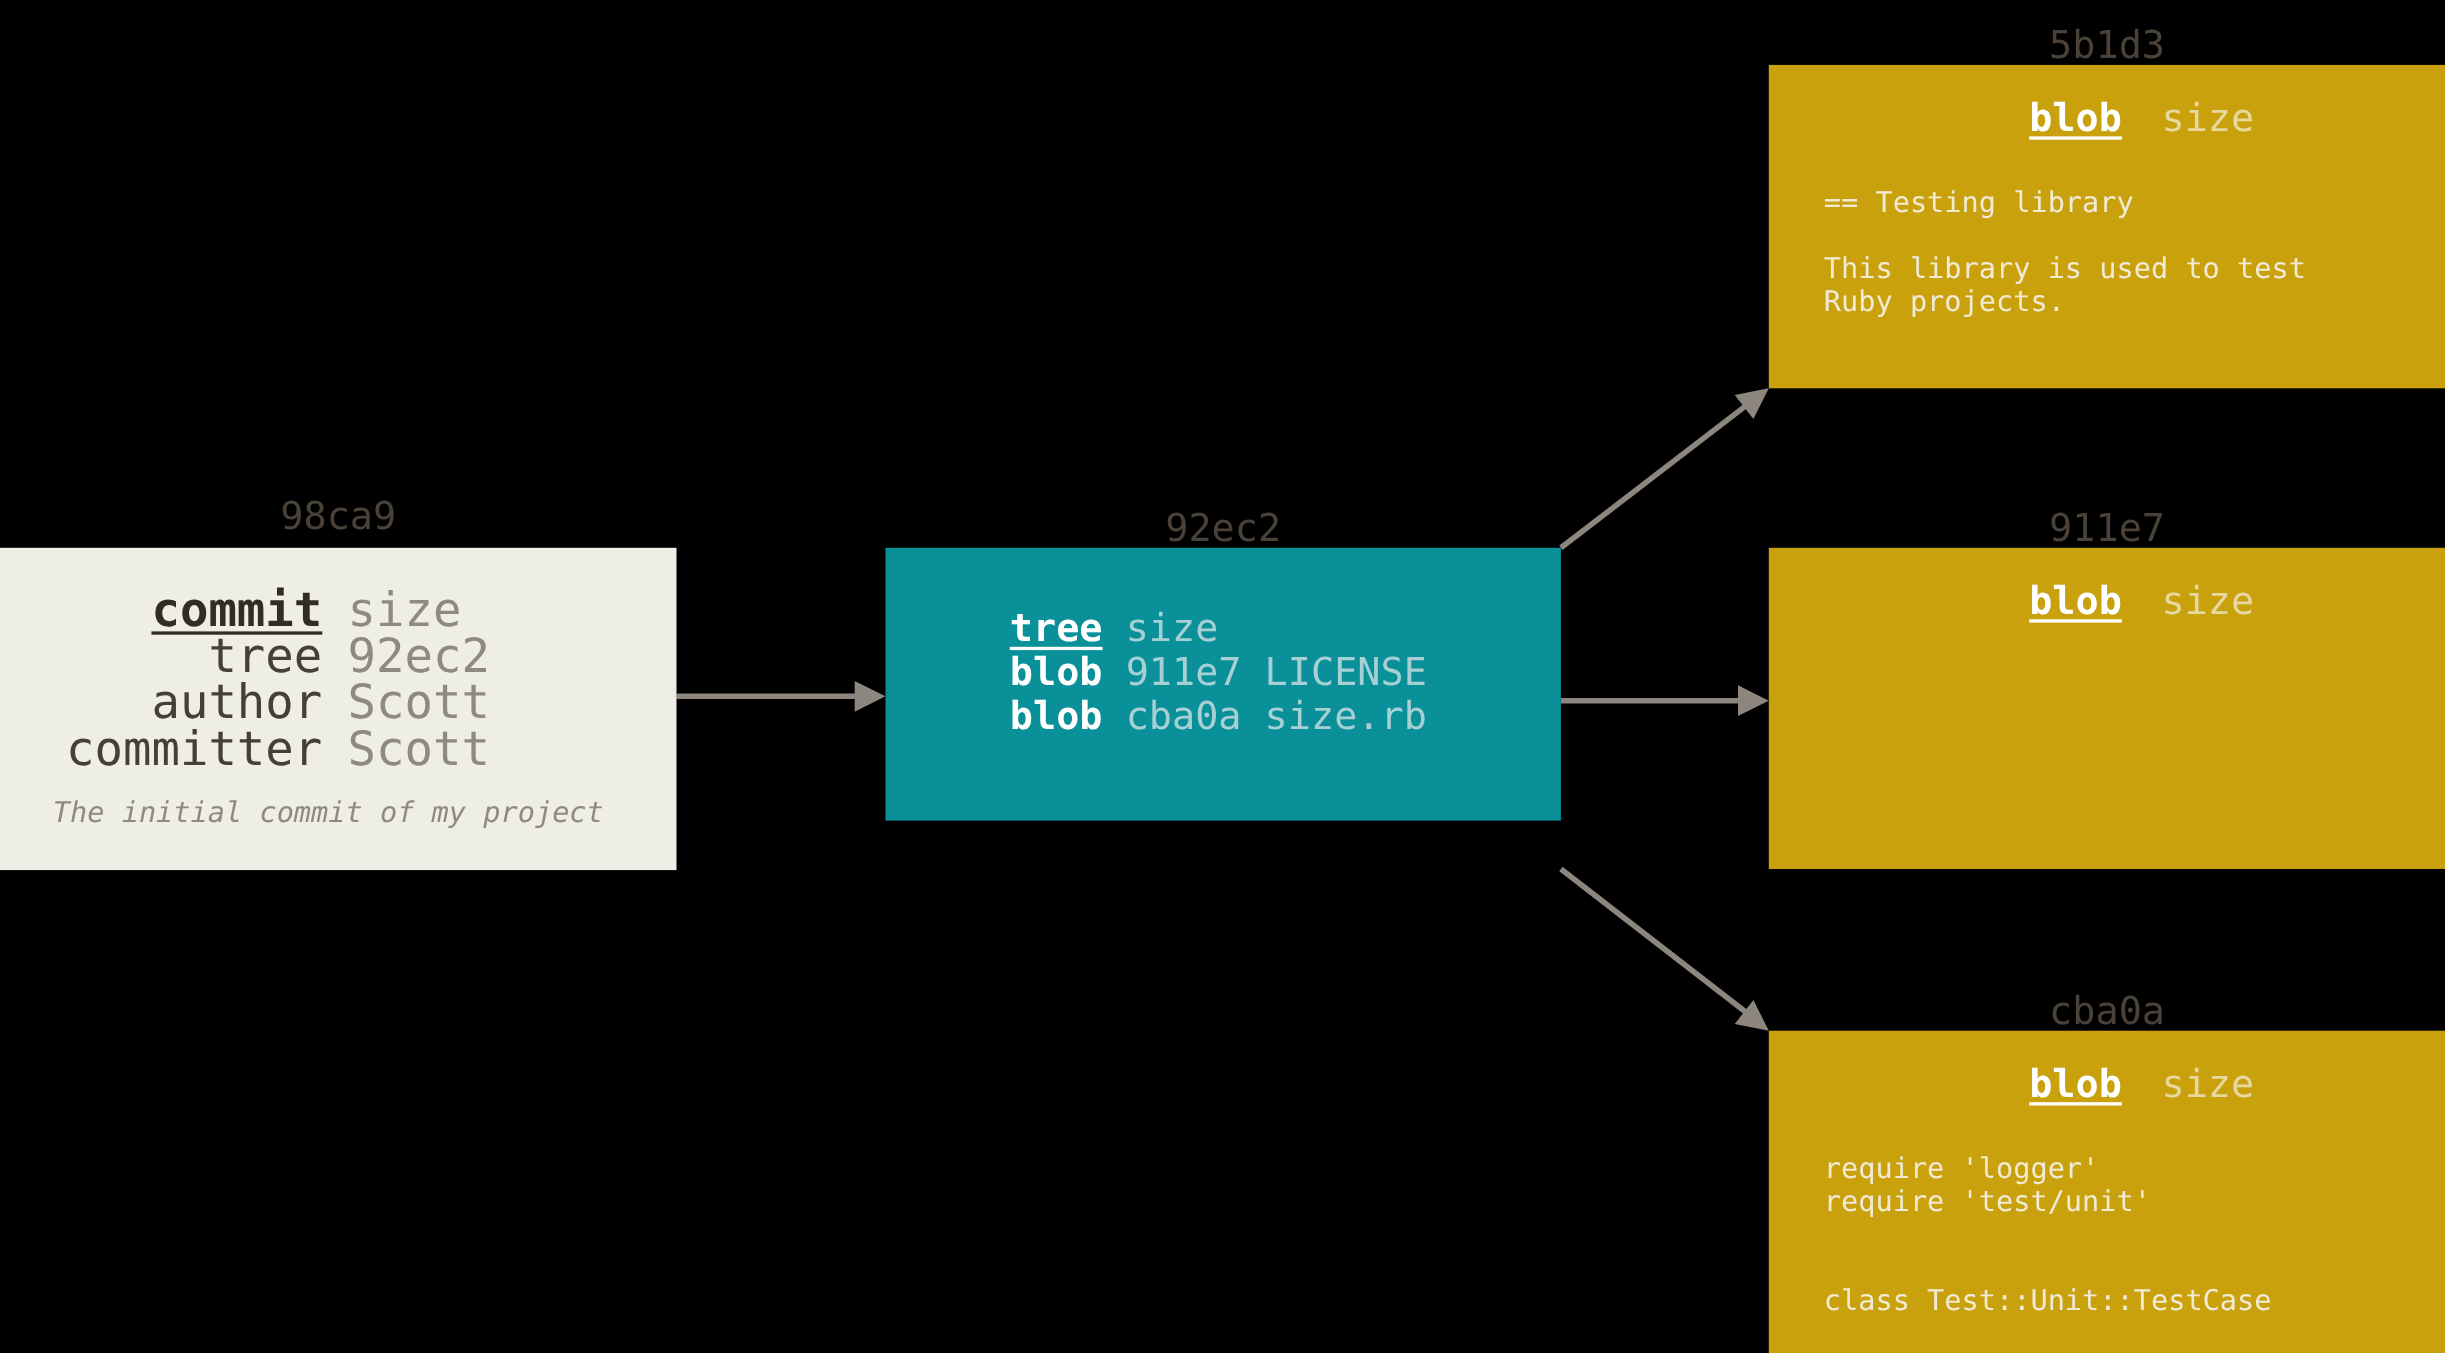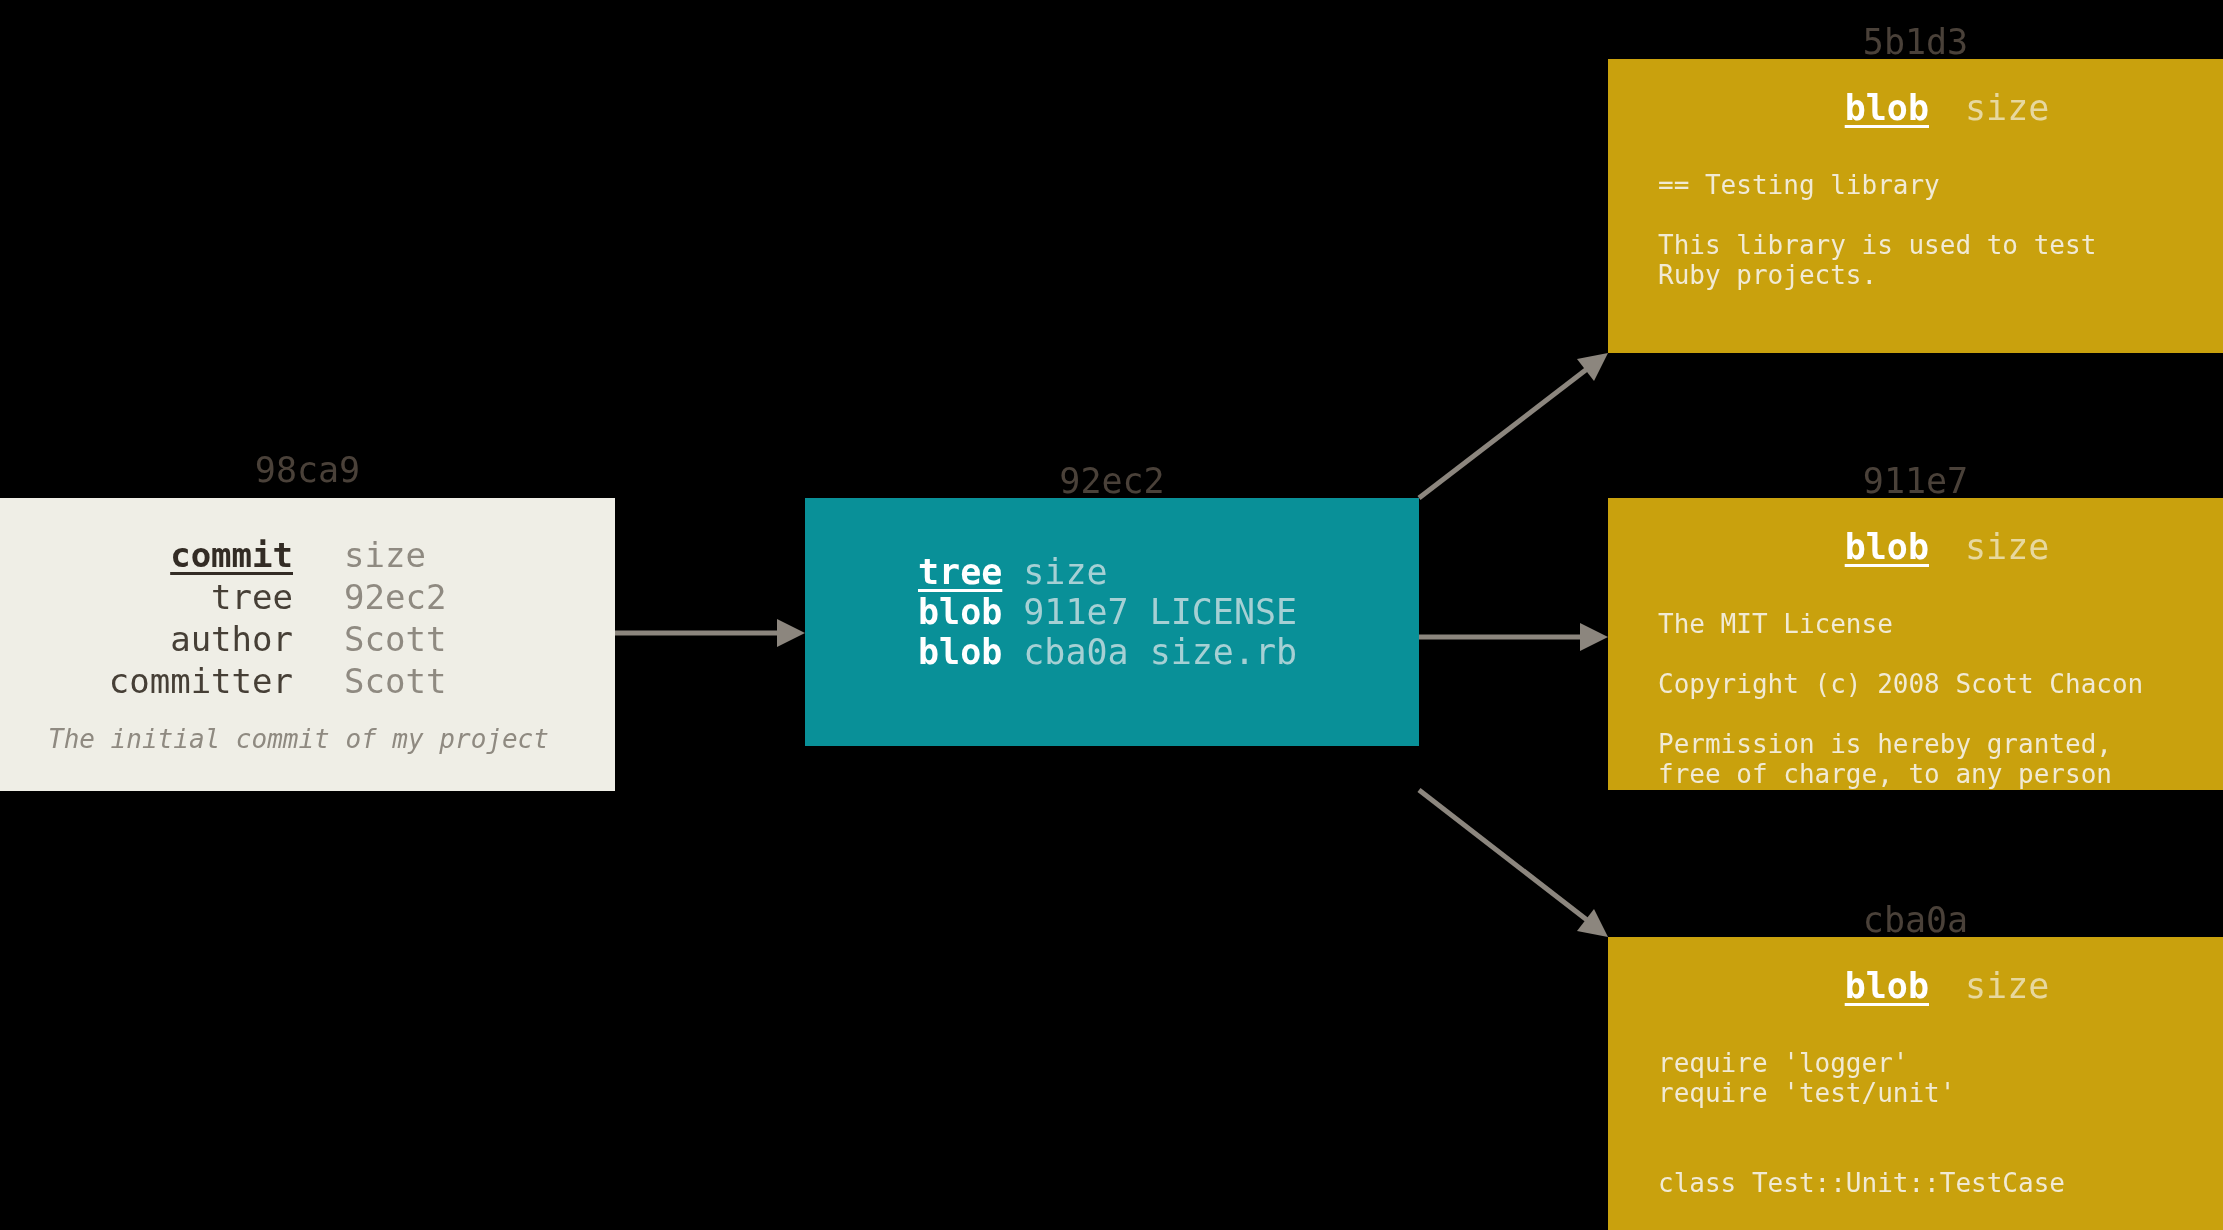--- a/index.html
+++ b/index.html
@@ -27,8 +27,8 @@
   }
   .kw{font-weight:bold;text-decoration:underline;text-decoration-thickness:3px;text-underline-offset:5px;}
   
-  .kv{display:grid;grid-template-columns:293px auto;column-gap:51px;
-      padding-top:36px;font-size:34px;line-height:42px;}
+  .kv{display:grid;grid-template-columns:293px auto;column-gap:23px;
+      padding-top:36px;font-size:43px;line-height:42px;}
   .kv .key{text-align:right;color:var(--ink-key);}
   .kv .key .kw{color:var(--ink-strong);}
   .kv .val{color:var(--ink-dim);}

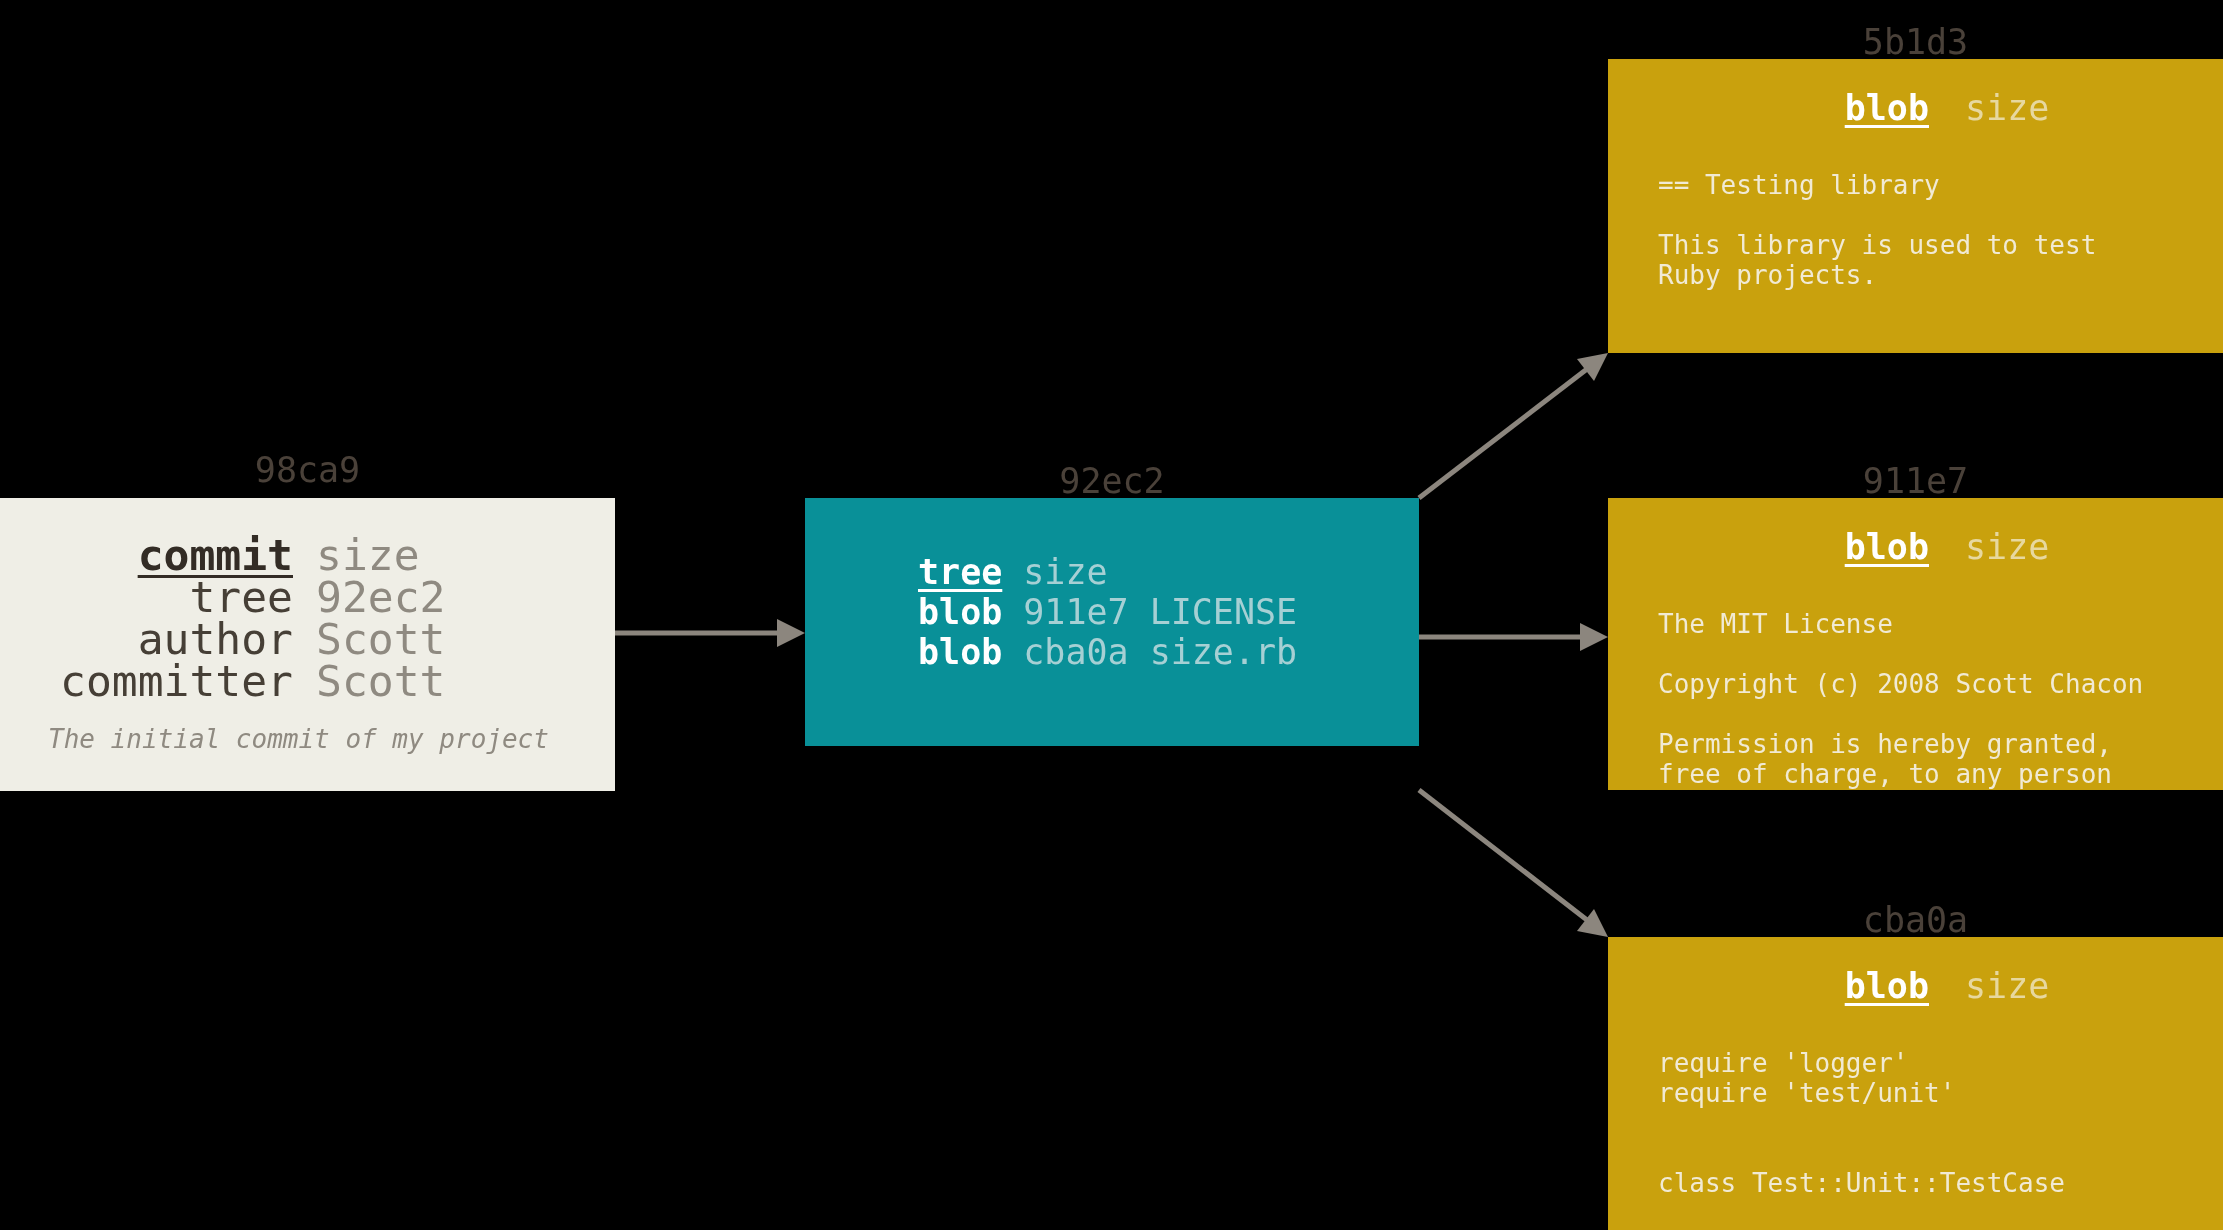--- a/index.html
+++ b/index.html
@@ -105,12 +105,6 @@
 
   <div class="box blob-box blob-mid">
     <div class="blob-head"><span class="kw">blob</span><span class="dimg">size</span></div>
-    <div class="blob-body">The MIT License
-
-Copyright (c) 2008 Scott Chacon
-
-Permission is hereby granted,
-free of charge, to any person</div>
   </div>
 
   <div class="box blob-box blob-bot">

